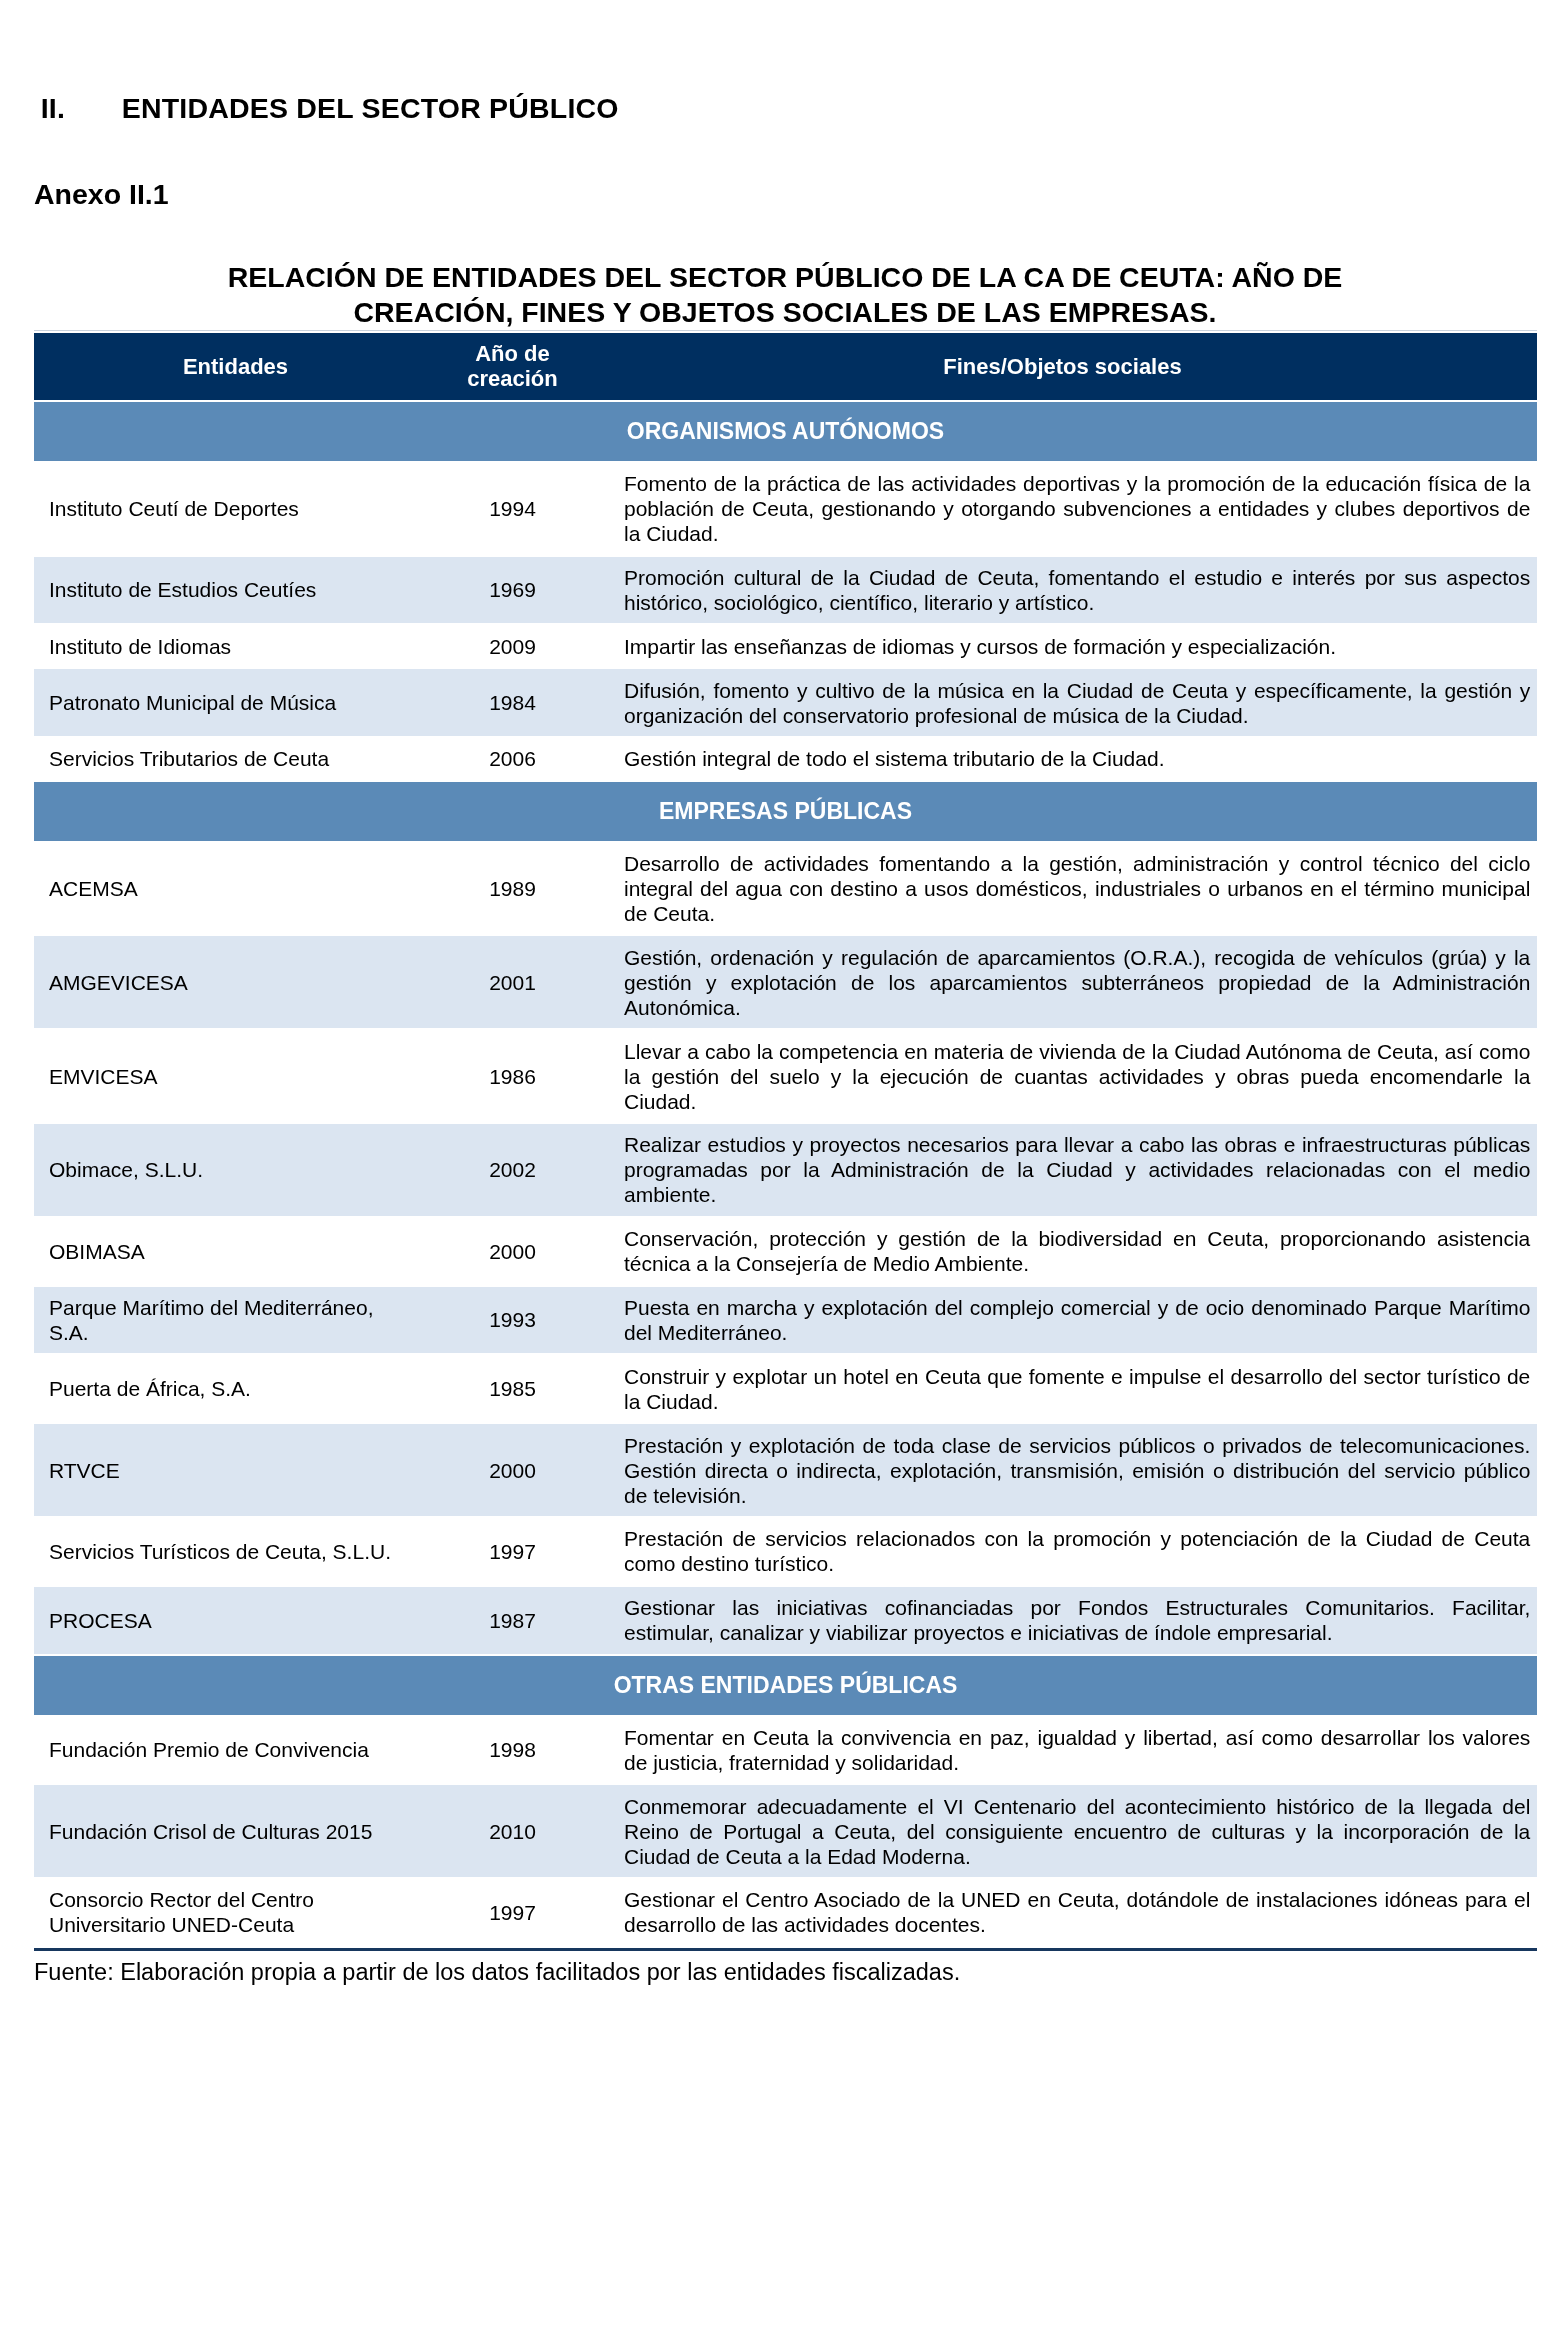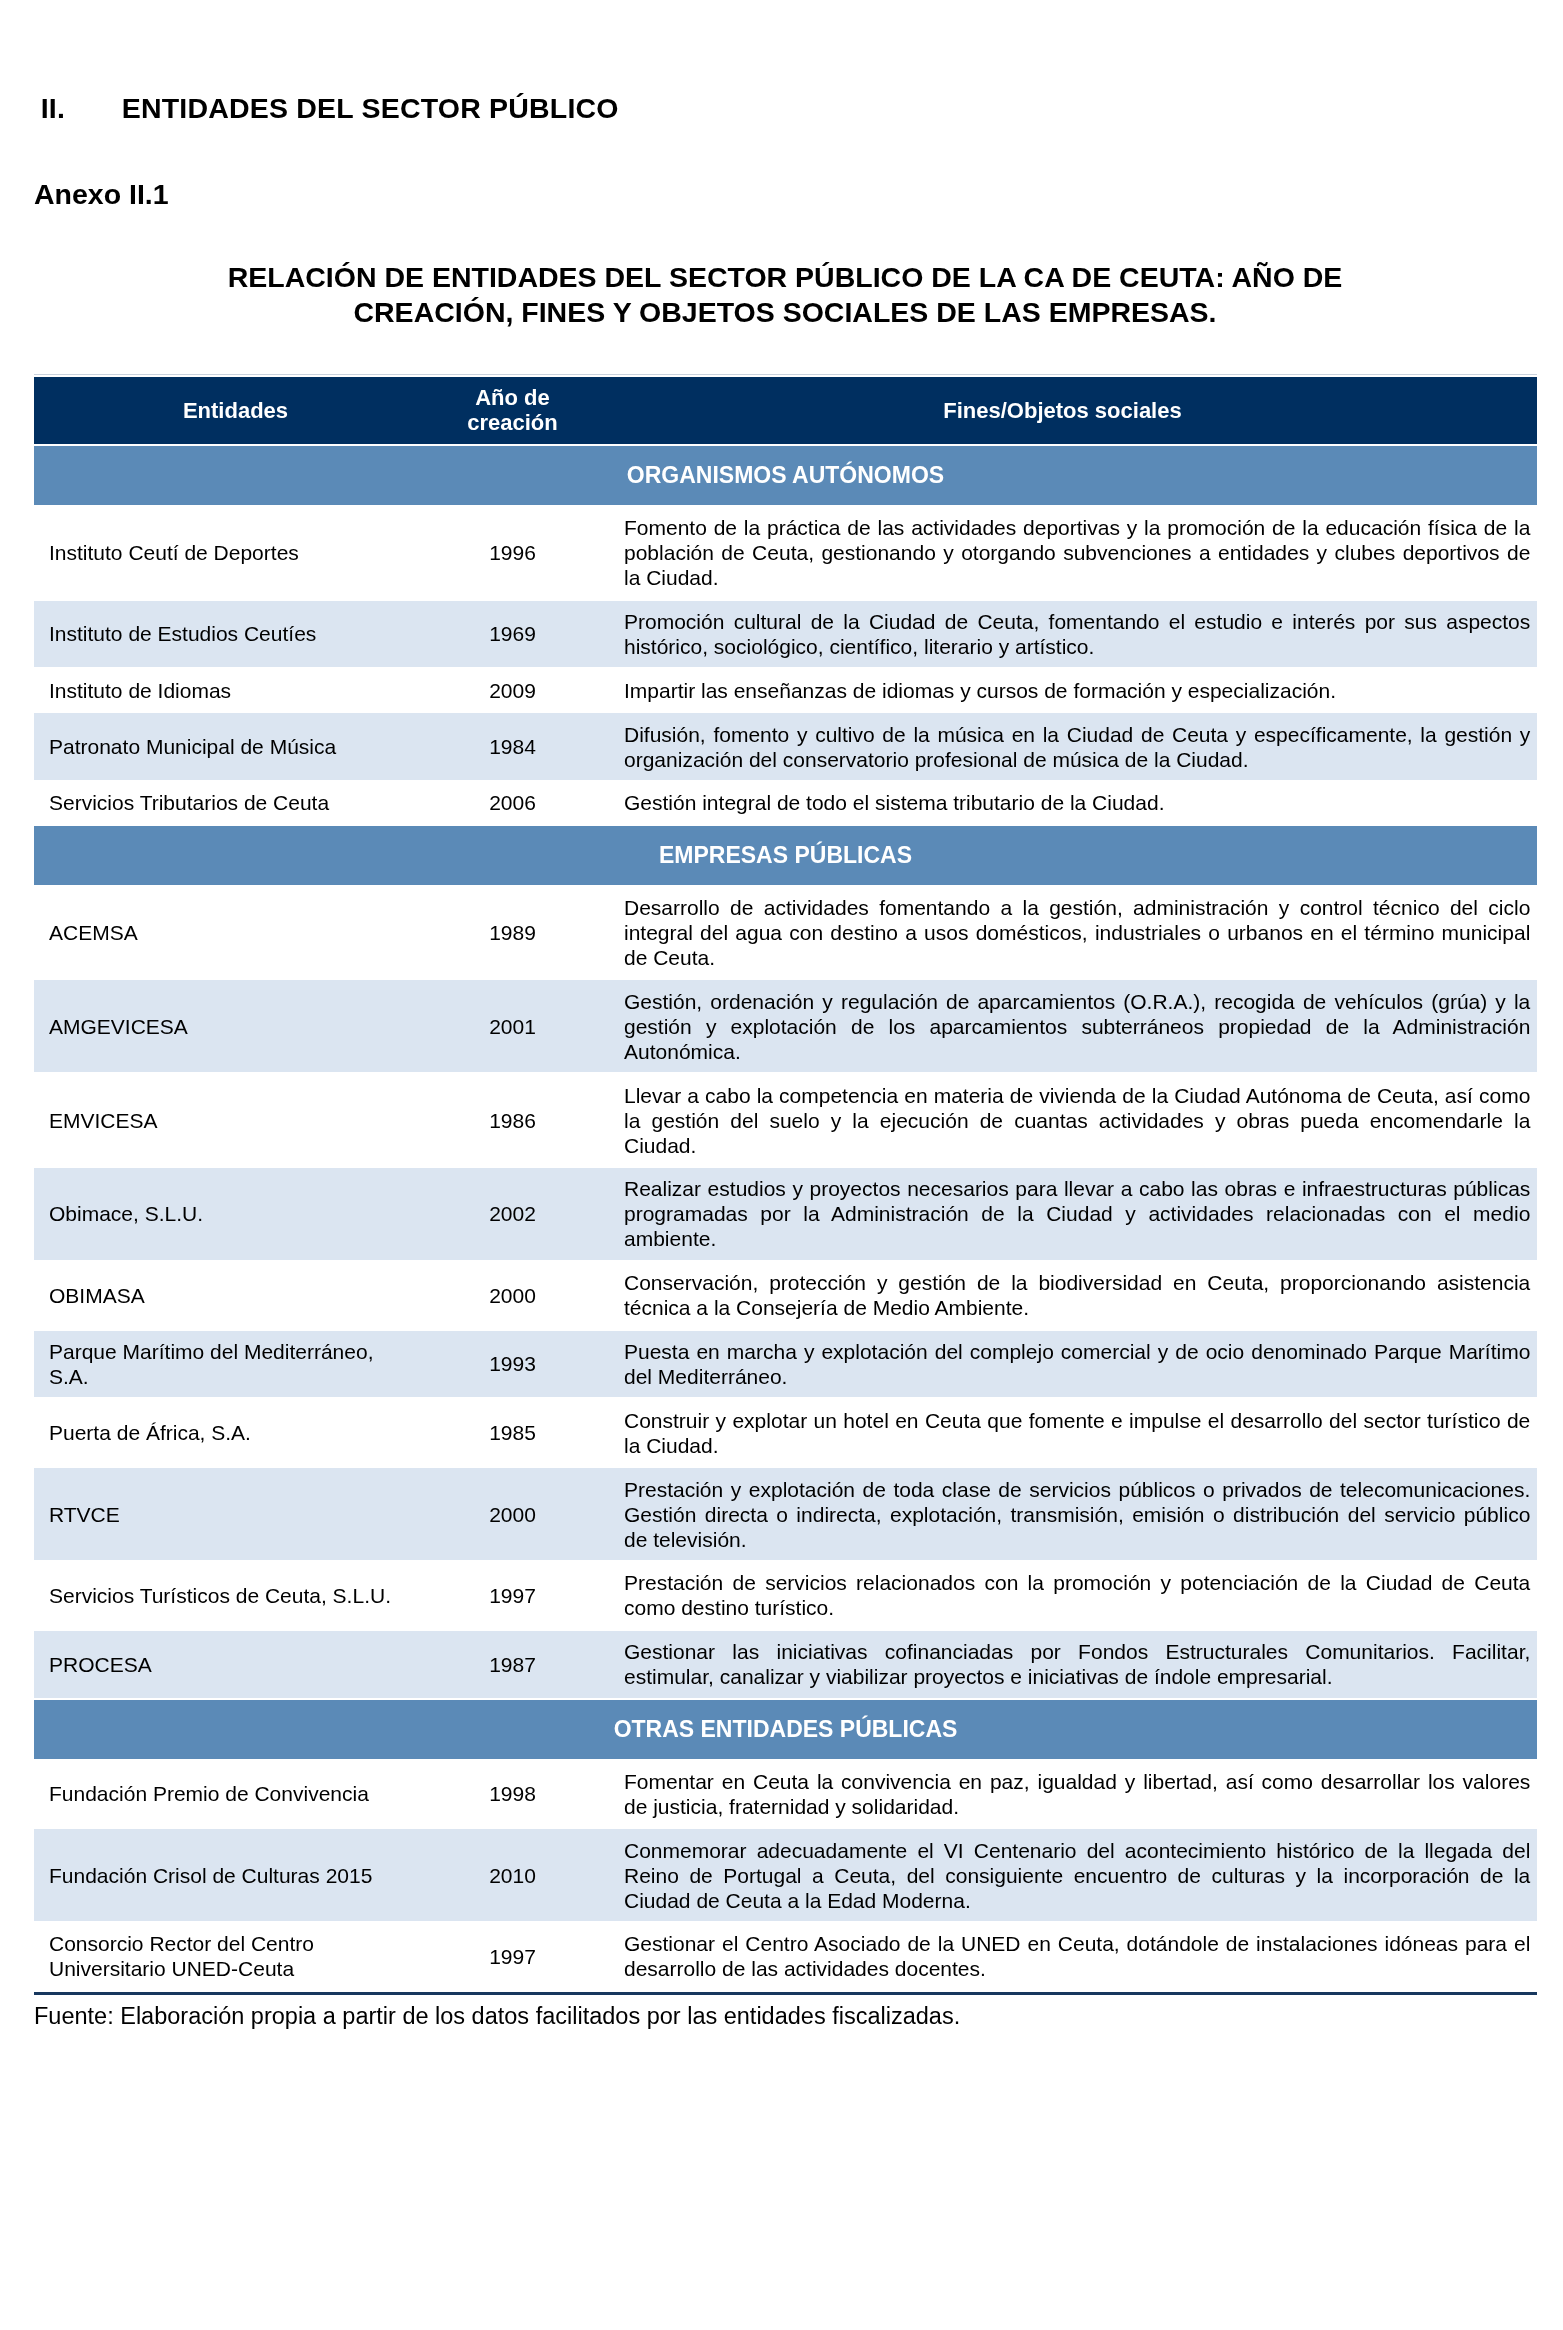--- a/index.html
+++ b/index.html
@@ -51,7 +51,6 @@
   }
   table.entities{
     width:1503px;
-    margin-top:44px;
     border-collapse:separate;
     border-spacing:0 2.5px;
     table-layout:fixed;

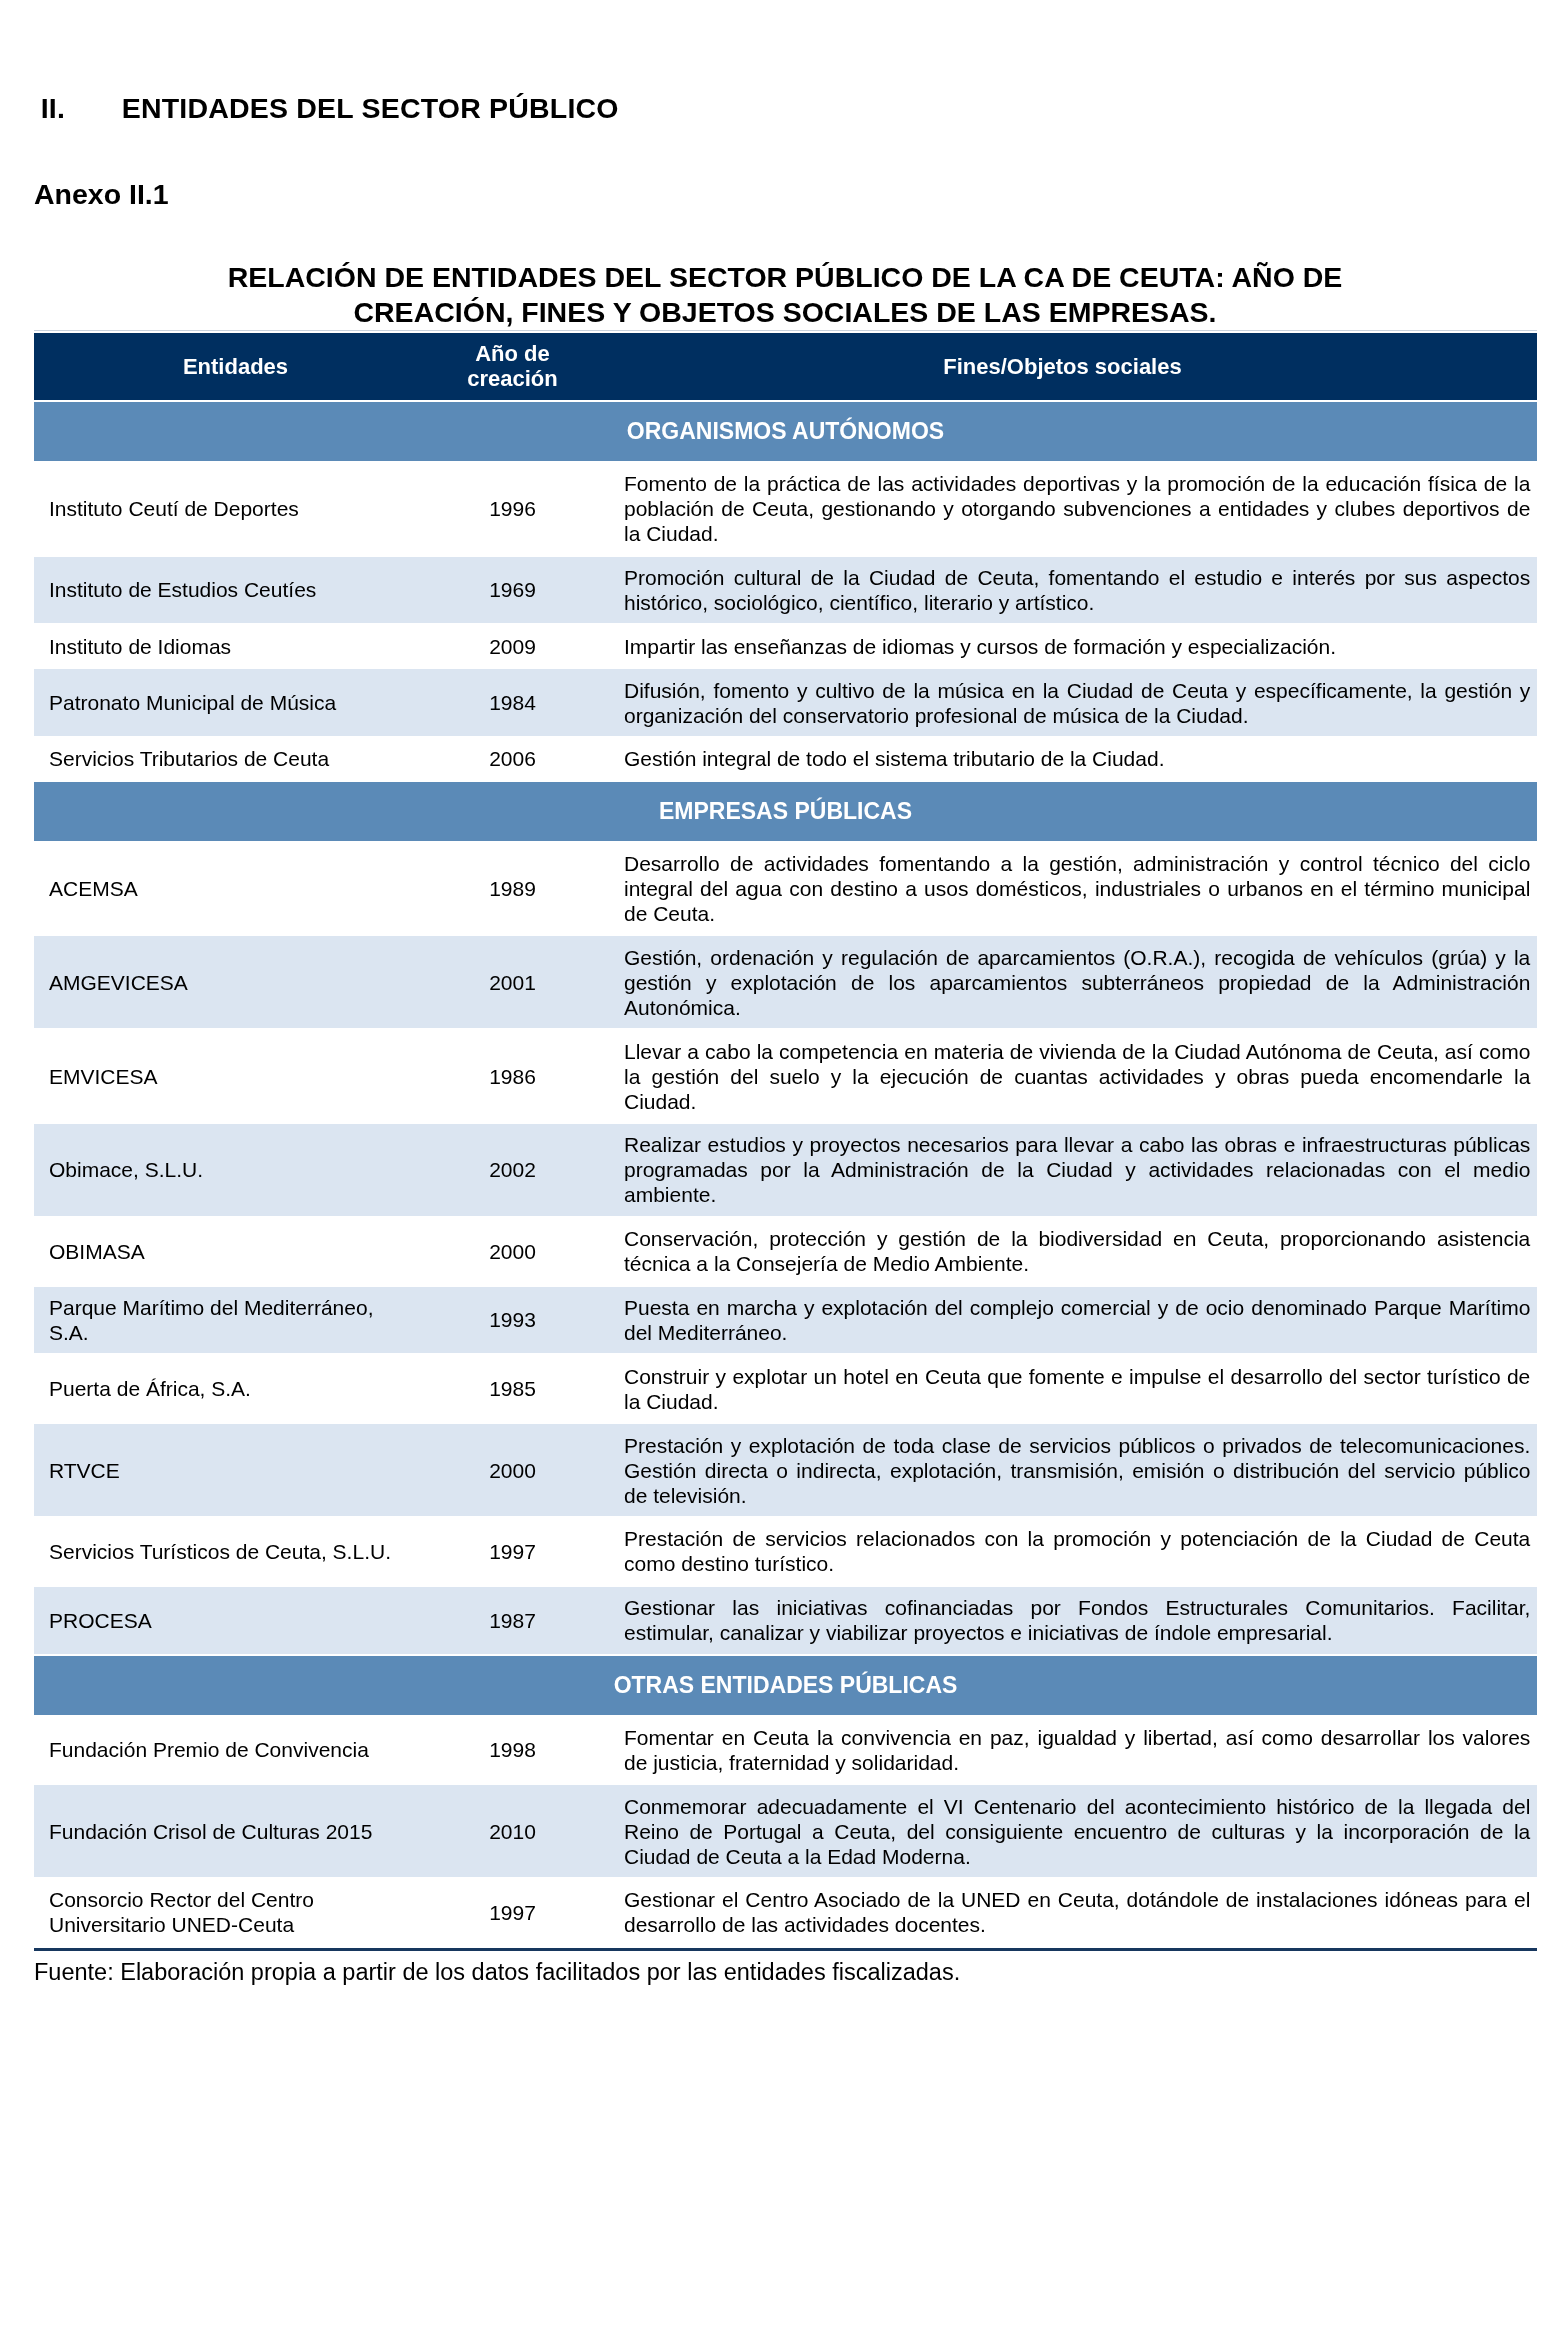--- a/index.html
+++ b/index.html
@@ -142,7 +142,7 @@
         </tr>
         <tr class="row-plain">
           <td class="col-name">Instituto Ceutí de Deportes</td>
-          <td class="col-year">1996</td>
+          <td class="col-year">1994</td>
           <td class="col-desc">Fomento de la práctica de las actividades deportivas y la promoción de la educación física de la población de Ceuta, gestionando y otorgando subvenciones a entidades y clubes deportivos de la Ciudad.</td>
         </tr>
         <tr class="row-alt">

